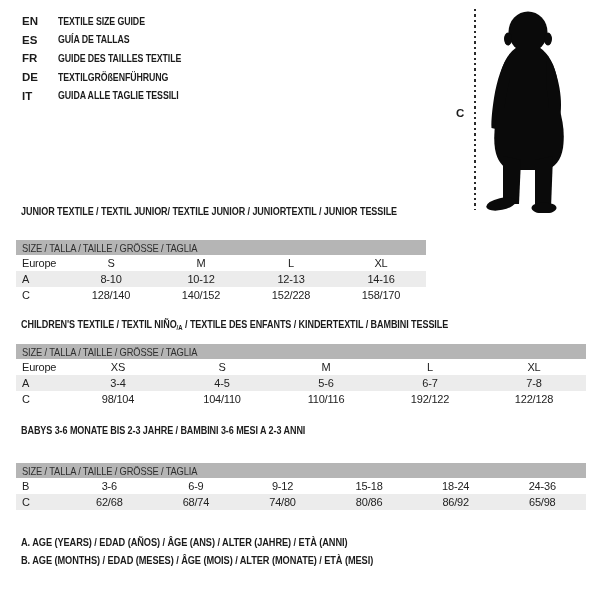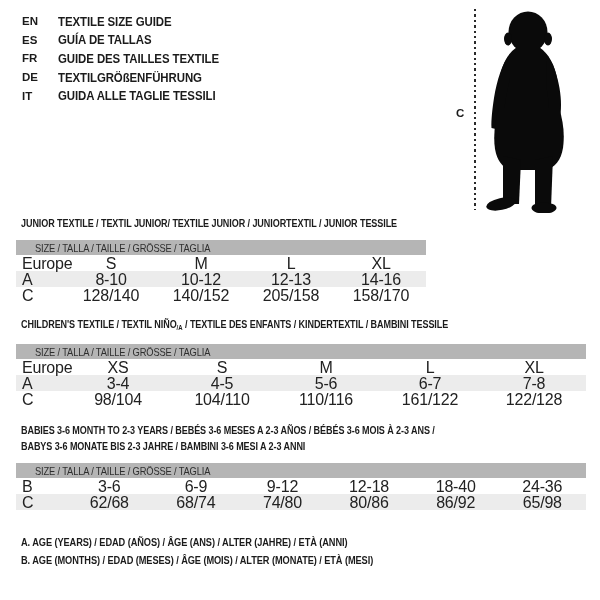--- a/index.html
+++ b/index.html
@@ -19,7 +19,7 @@
   .langs{position:absolute;left:22px;top:12px;}
   .lang-row{display:flex;height:18.6px;align-items:center;}
   .lang-code{width:36px;font-size:11.5px;font-weight:700;flex:0 0 36px;}
-  .lang-text{font-size:13px;font-weight:700;}
+  .lang-text{font-size:10px;font-weight:700;}
   .lang-text .cond-strong{transform:scaleX(0.88);}
 
   

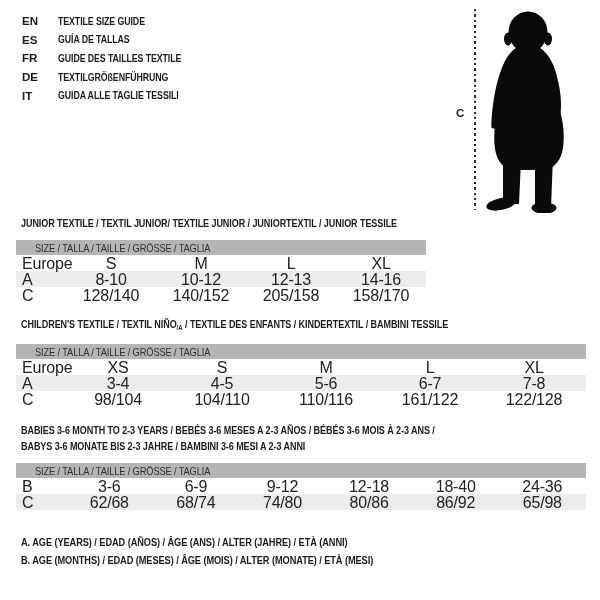--- a/index.html
+++ b/index.html
@@ -32,7 +32,7 @@
 
   
   .sec-title{position:absolute;left:21px;font-size:11.3px;white-space:nowrap;}
-  .title-junior{top:217px;}
+  .title-junior{top:205px;}
   .title-children{top:318px;}
   .title-babies{top:423px;line-height:15.5px;}
   .subsc{font-size:7.5px;vertical-align:-2px;letter-spacing:0;}

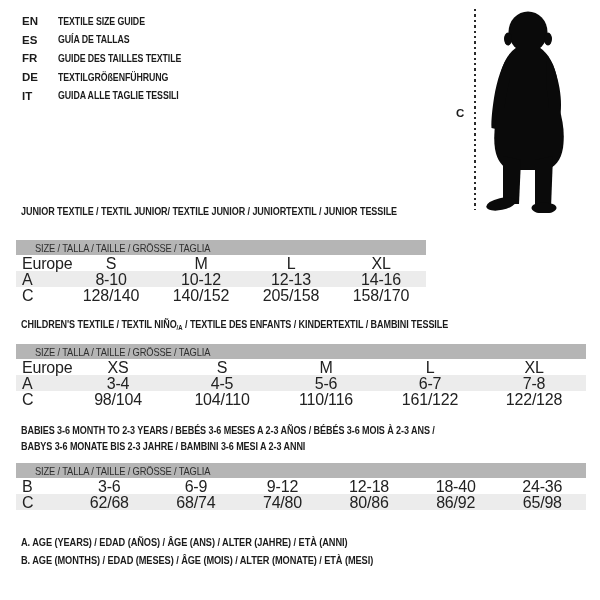--- a/index.html
+++ b/index.html
@@ -39,7 +39,7 @@
 
   
   .sg-table{position:absolute;left:16px;}
-  .size-bar{height:15px;background:#b5b5b5;display:flex;align-items:center;padding-left:19px;box-sizing:border-box;}
+  .size-bar{height:15px;background:#b5b5b5;display:flex;align-items:center;padding-left:6px;box-sizing:border-box;}
   .size-bar .cond{font-size:11px;color:#2e2e2e;font-weight:400;}
   .trow{display:flex;height:16px;font-size:16px;color:#222;}
   .trow.alt{background:#ececec;}

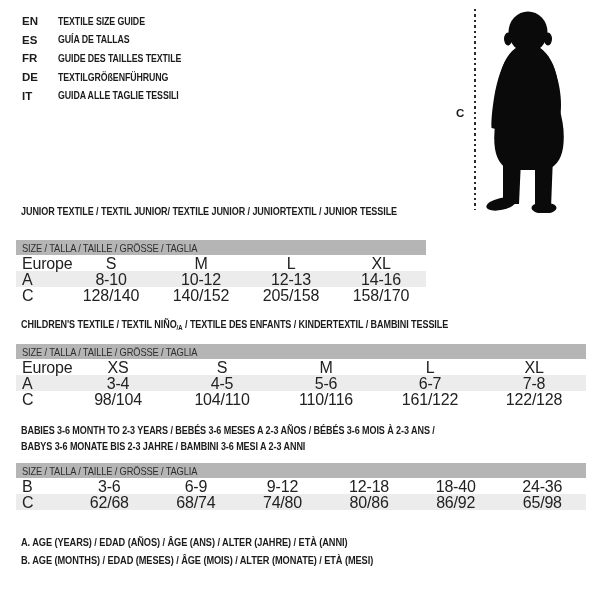--- a/index.html
+++ b/index.html
@@ -41,7 +41,7 @@
   .sg-table{position:absolute;left:16px;}
   .size-bar{height:15px;background:#b5b5b5;display:flex;align-items:center;padding-left:6px;box-sizing:border-box;}
   .size-bar .cond{font-size:11px;color:#2e2e2e;font-weight:400;}
-  .trow{display:flex;height:16px;font-size:16px;color:#222;}
+  .trow{display:flex;height:16px;align-items:center;font-size:11px;color:#222;}
   .trow.alt{background:#ececec;}
   .cell{text-align:center;letter-spacing:-0.2px;}
   .cell.lbl{text-align:left;padding-left:6px;box-sizing:border-box;}

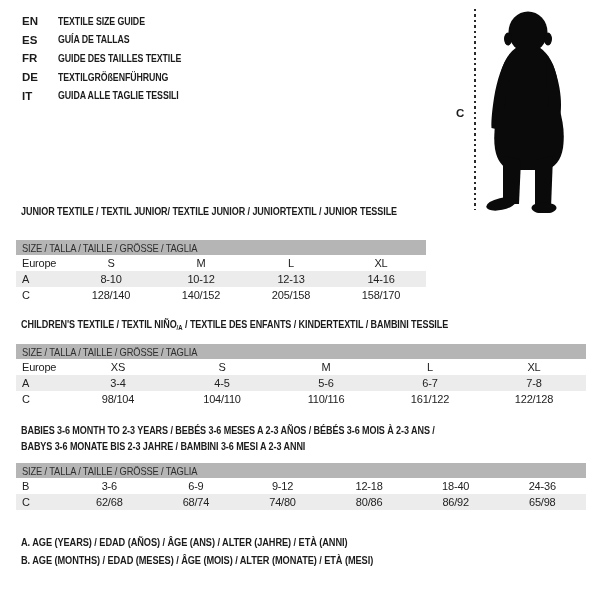--- a/index.html
+++ b/index.html
@@ -141,7 +141,7 @@
       <span class="cell lbl">C</span>
       <span class="cell">128/140</span>
       <span class="cell">140/152</span>
-      <span class="cell">205/158</span>
+      <span class="cell">152/228</span>
       <span class="cell">158/170</span>
     </div>
   </div>

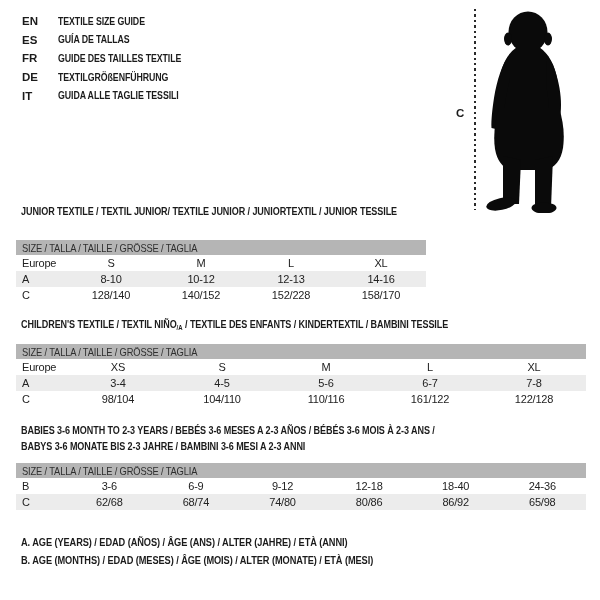--- a/index.html
+++ b/index.html
@@ -174,7 +174,7 @@
       <span class="cell">98/104</span>
       <span class="cell">104/110</span>
       <span class="cell">110/116</span>
-      <span class="cell">161/122</span>
+      <span class="cell">192/122</span>
       <span class="cell">122/128</span>
     </div>
   </div>

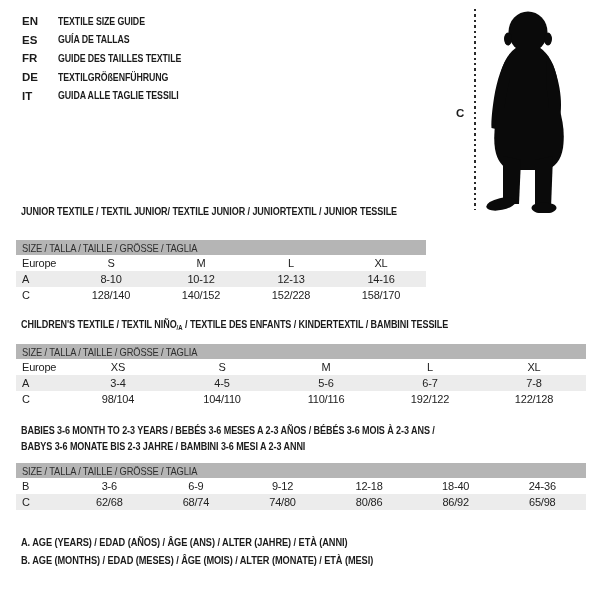--- a/index.html
+++ b/index.html
@@ -180,7 +180,6 @@
   </div>
 
   <div class="sec-title title-babies">
-    <div><span class="cond-strong">BABIES 3-6 MONTH TO 2-3 YEARS / BEBÉS 3-6 MESES A 2-3 AÑOS / BÉBÉS 3-6 MOIS À 2-3 ANS /</span></div>
     <div><span class="cond-strong">BABYS 3-6 MONATE BIS 2-3 JAHRE / BAMBINI 3-6 MESI A 2-3 ANNI</span></div>
   </div>
   <div class="sg-table t-babies">

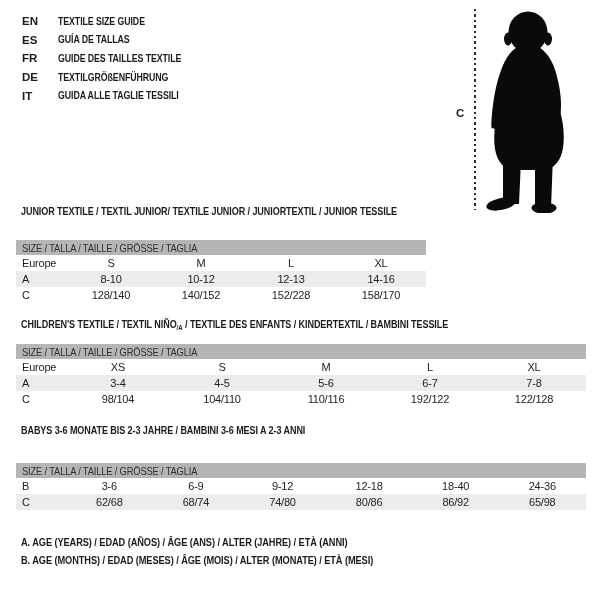--- a/index.html
+++ b/index.html
@@ -191,7 +191,7 @@
       <span class="cell">3-6</span>
       <span class="cell">6-9</span>
       <span class="cell">9-12</span>
-      <span class="cell">12-18</span>
+      <span class="cell">15-18</span>
       <span class="cell">18-40</span>
       <span class="cell">24-36</span>
     </div>

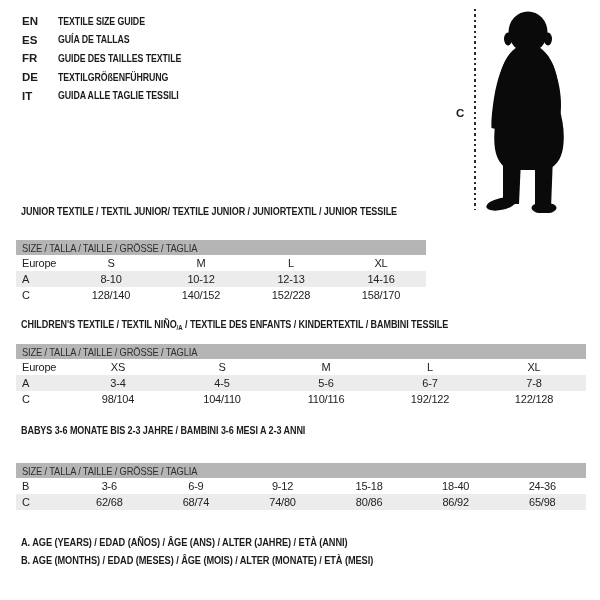--- a/index.html
+++ b/index.html
@@ -192,7 +192,7 @@
       <span class="cell">6-9</span>
       <span class="cell">9-12</span>
       <span class="cell">15-18</span>
-      <span class="cell">18-40</span>
+      <span class="cell">18-24</span>
       <span class="cell">24-36</span>
     </div>
     <div class="trow alt">

